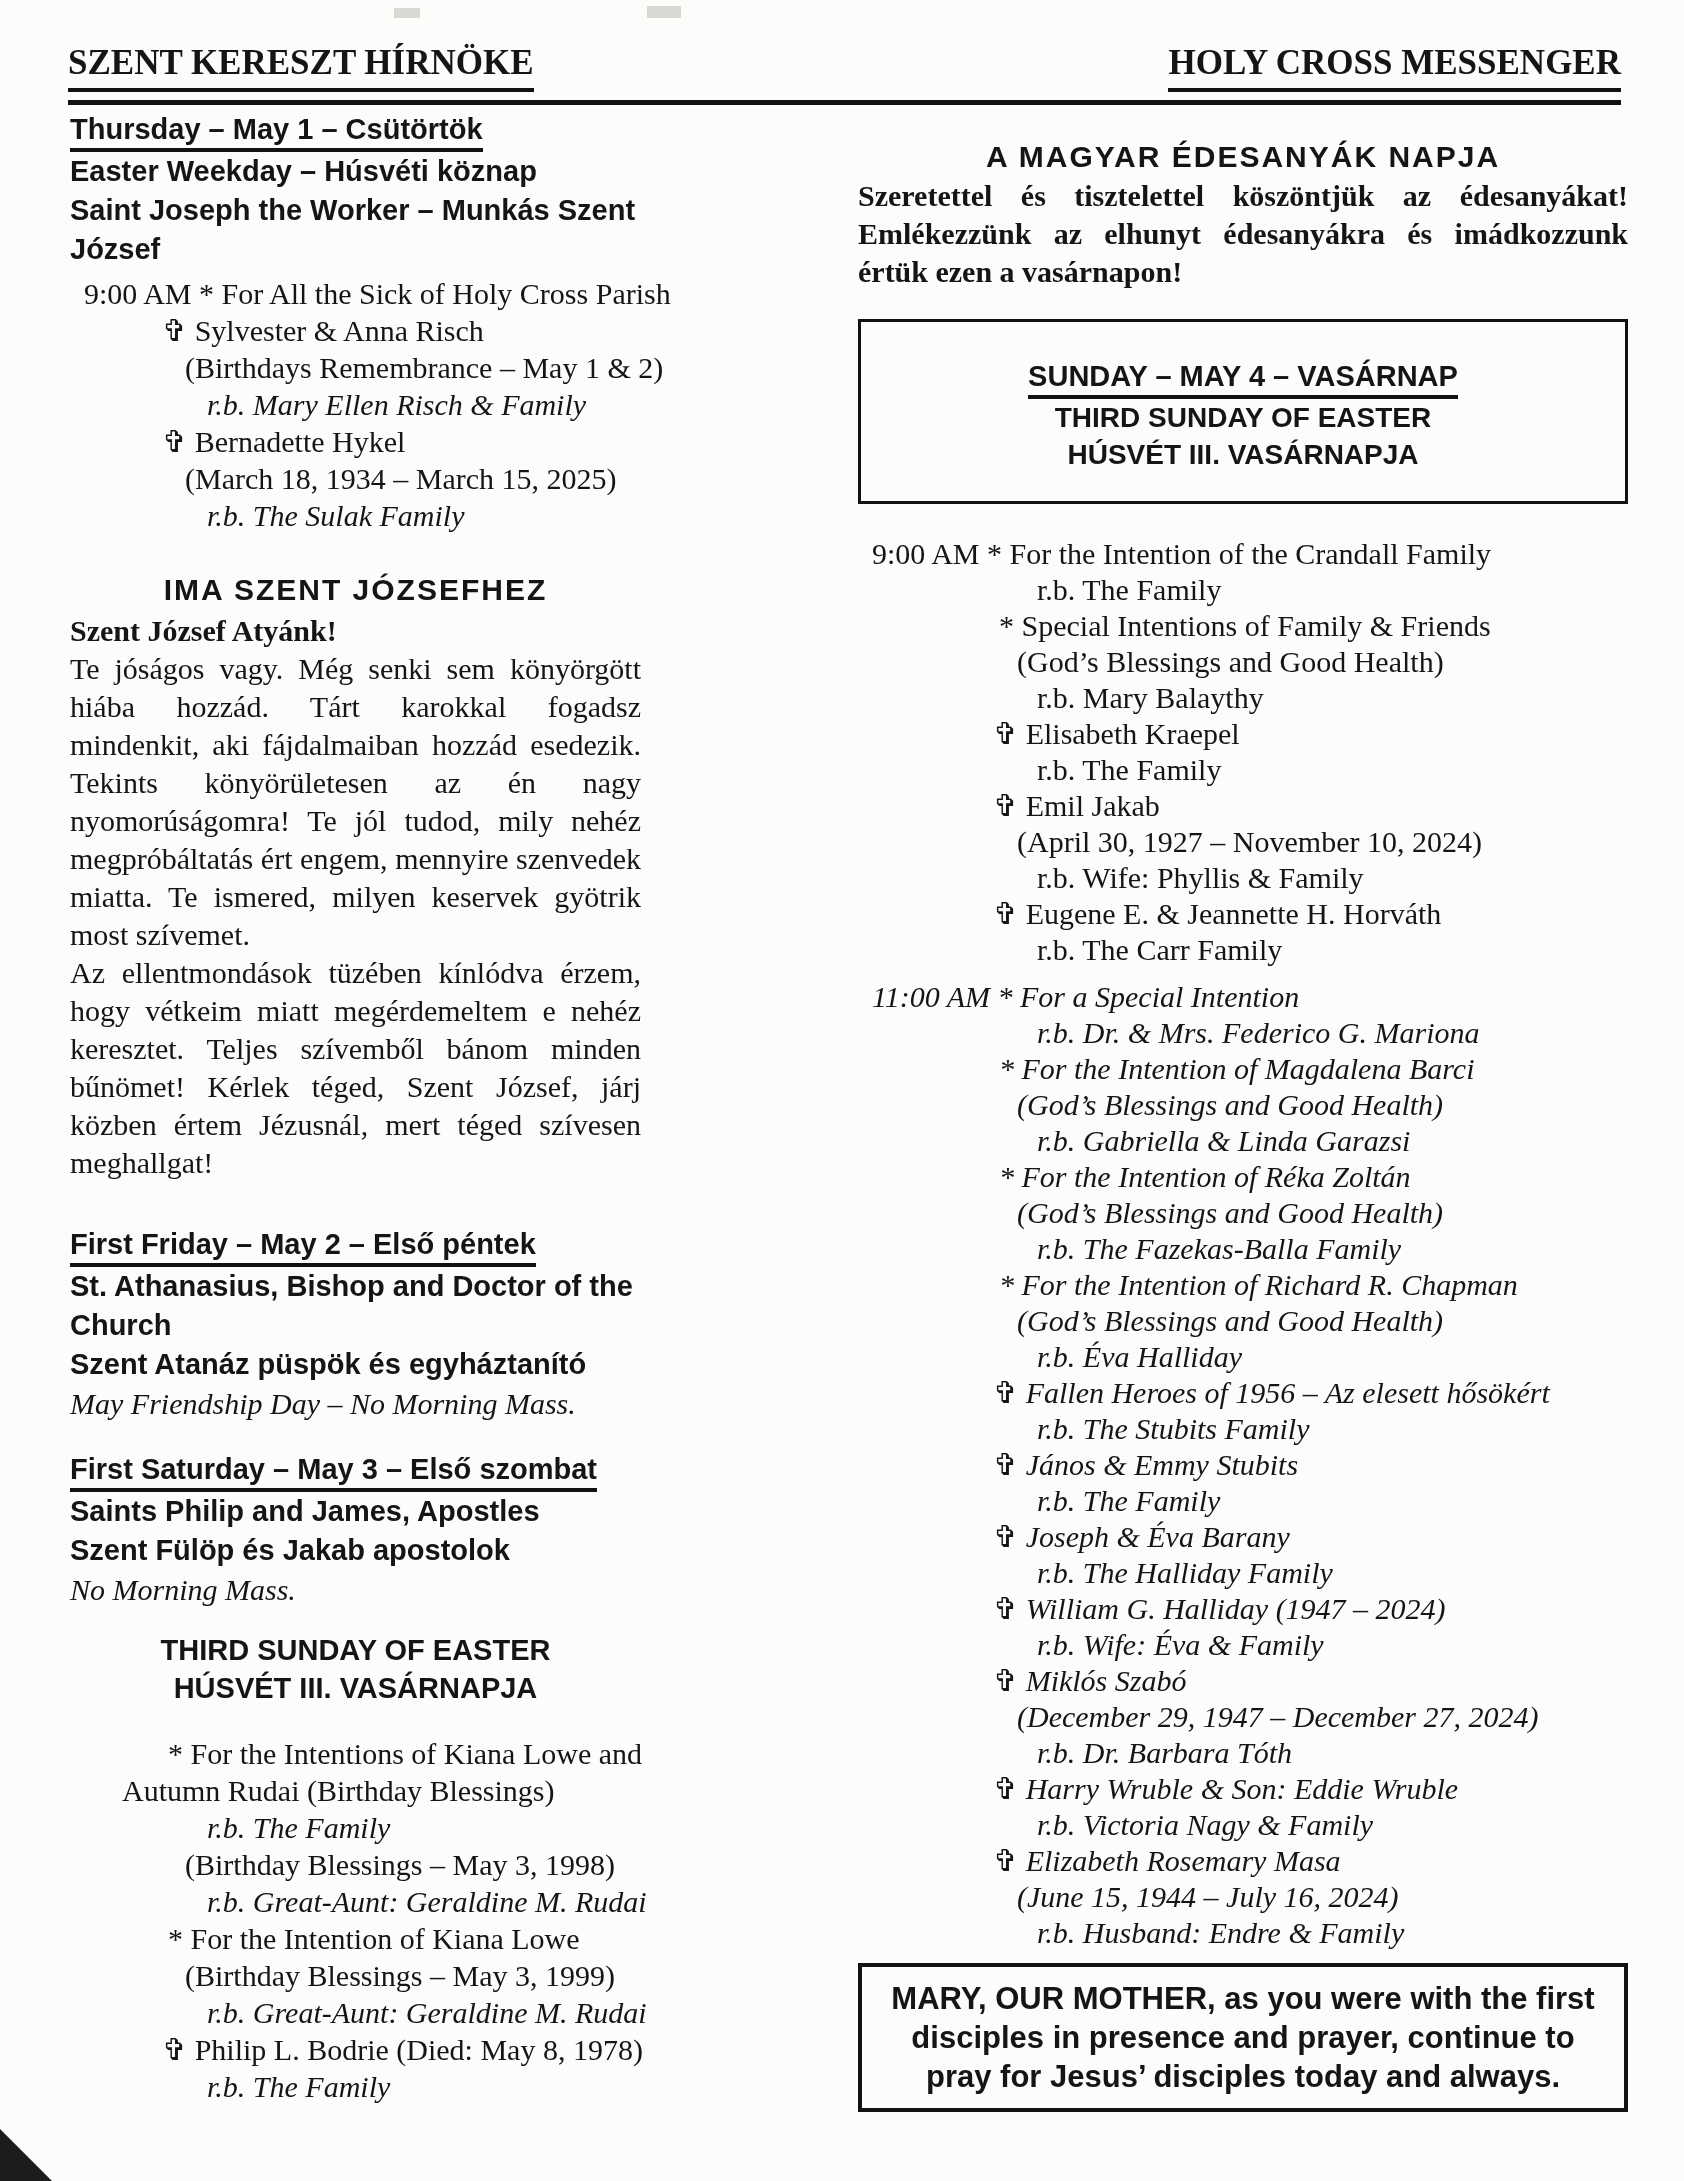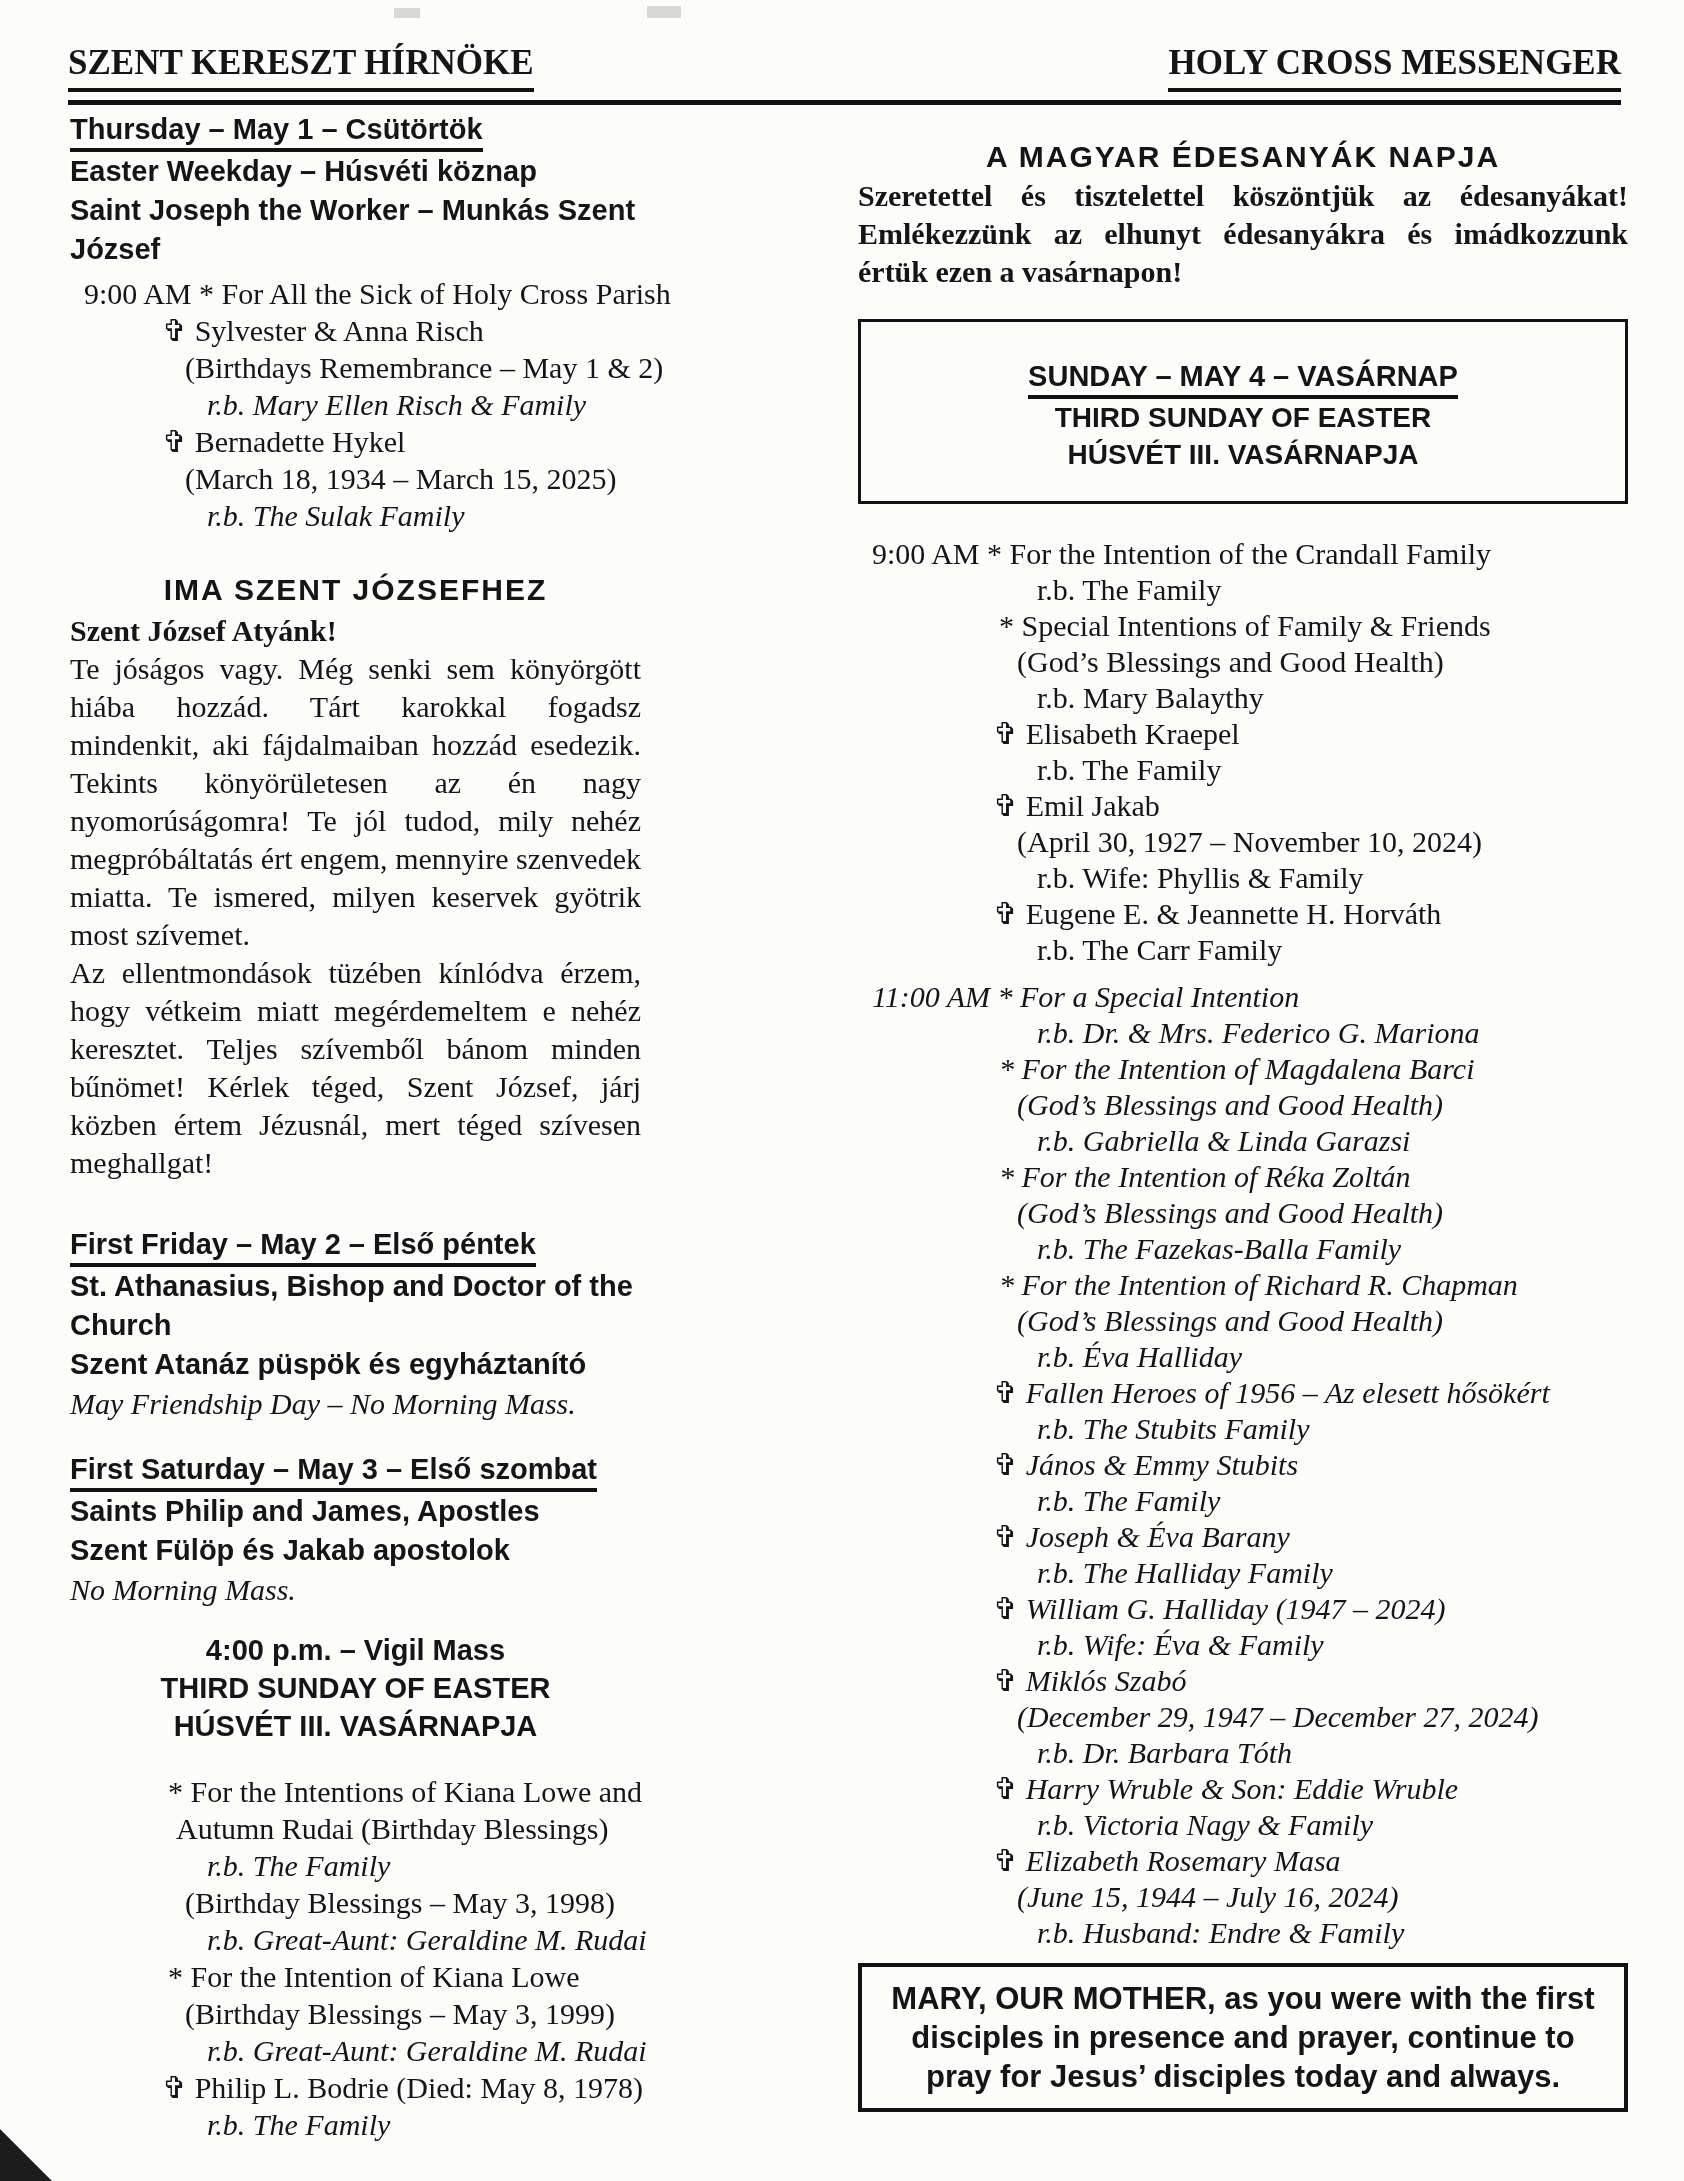--- a/index.html
+++ b/index.html
@@ -167,7 +167,6 @@
     </div>
 
     <div class="sec-vigil">
-      <div class="center bold-sans-line">4:00 p.m. – Vigil Mass</div>
       <div class="center bold-sans-line">THIRD SUNDAY OF EASTER</div>
       <div class="center bold-sans-line">HÚSVÉT III. VASÁRNAPJA</div>
       <div class="int">

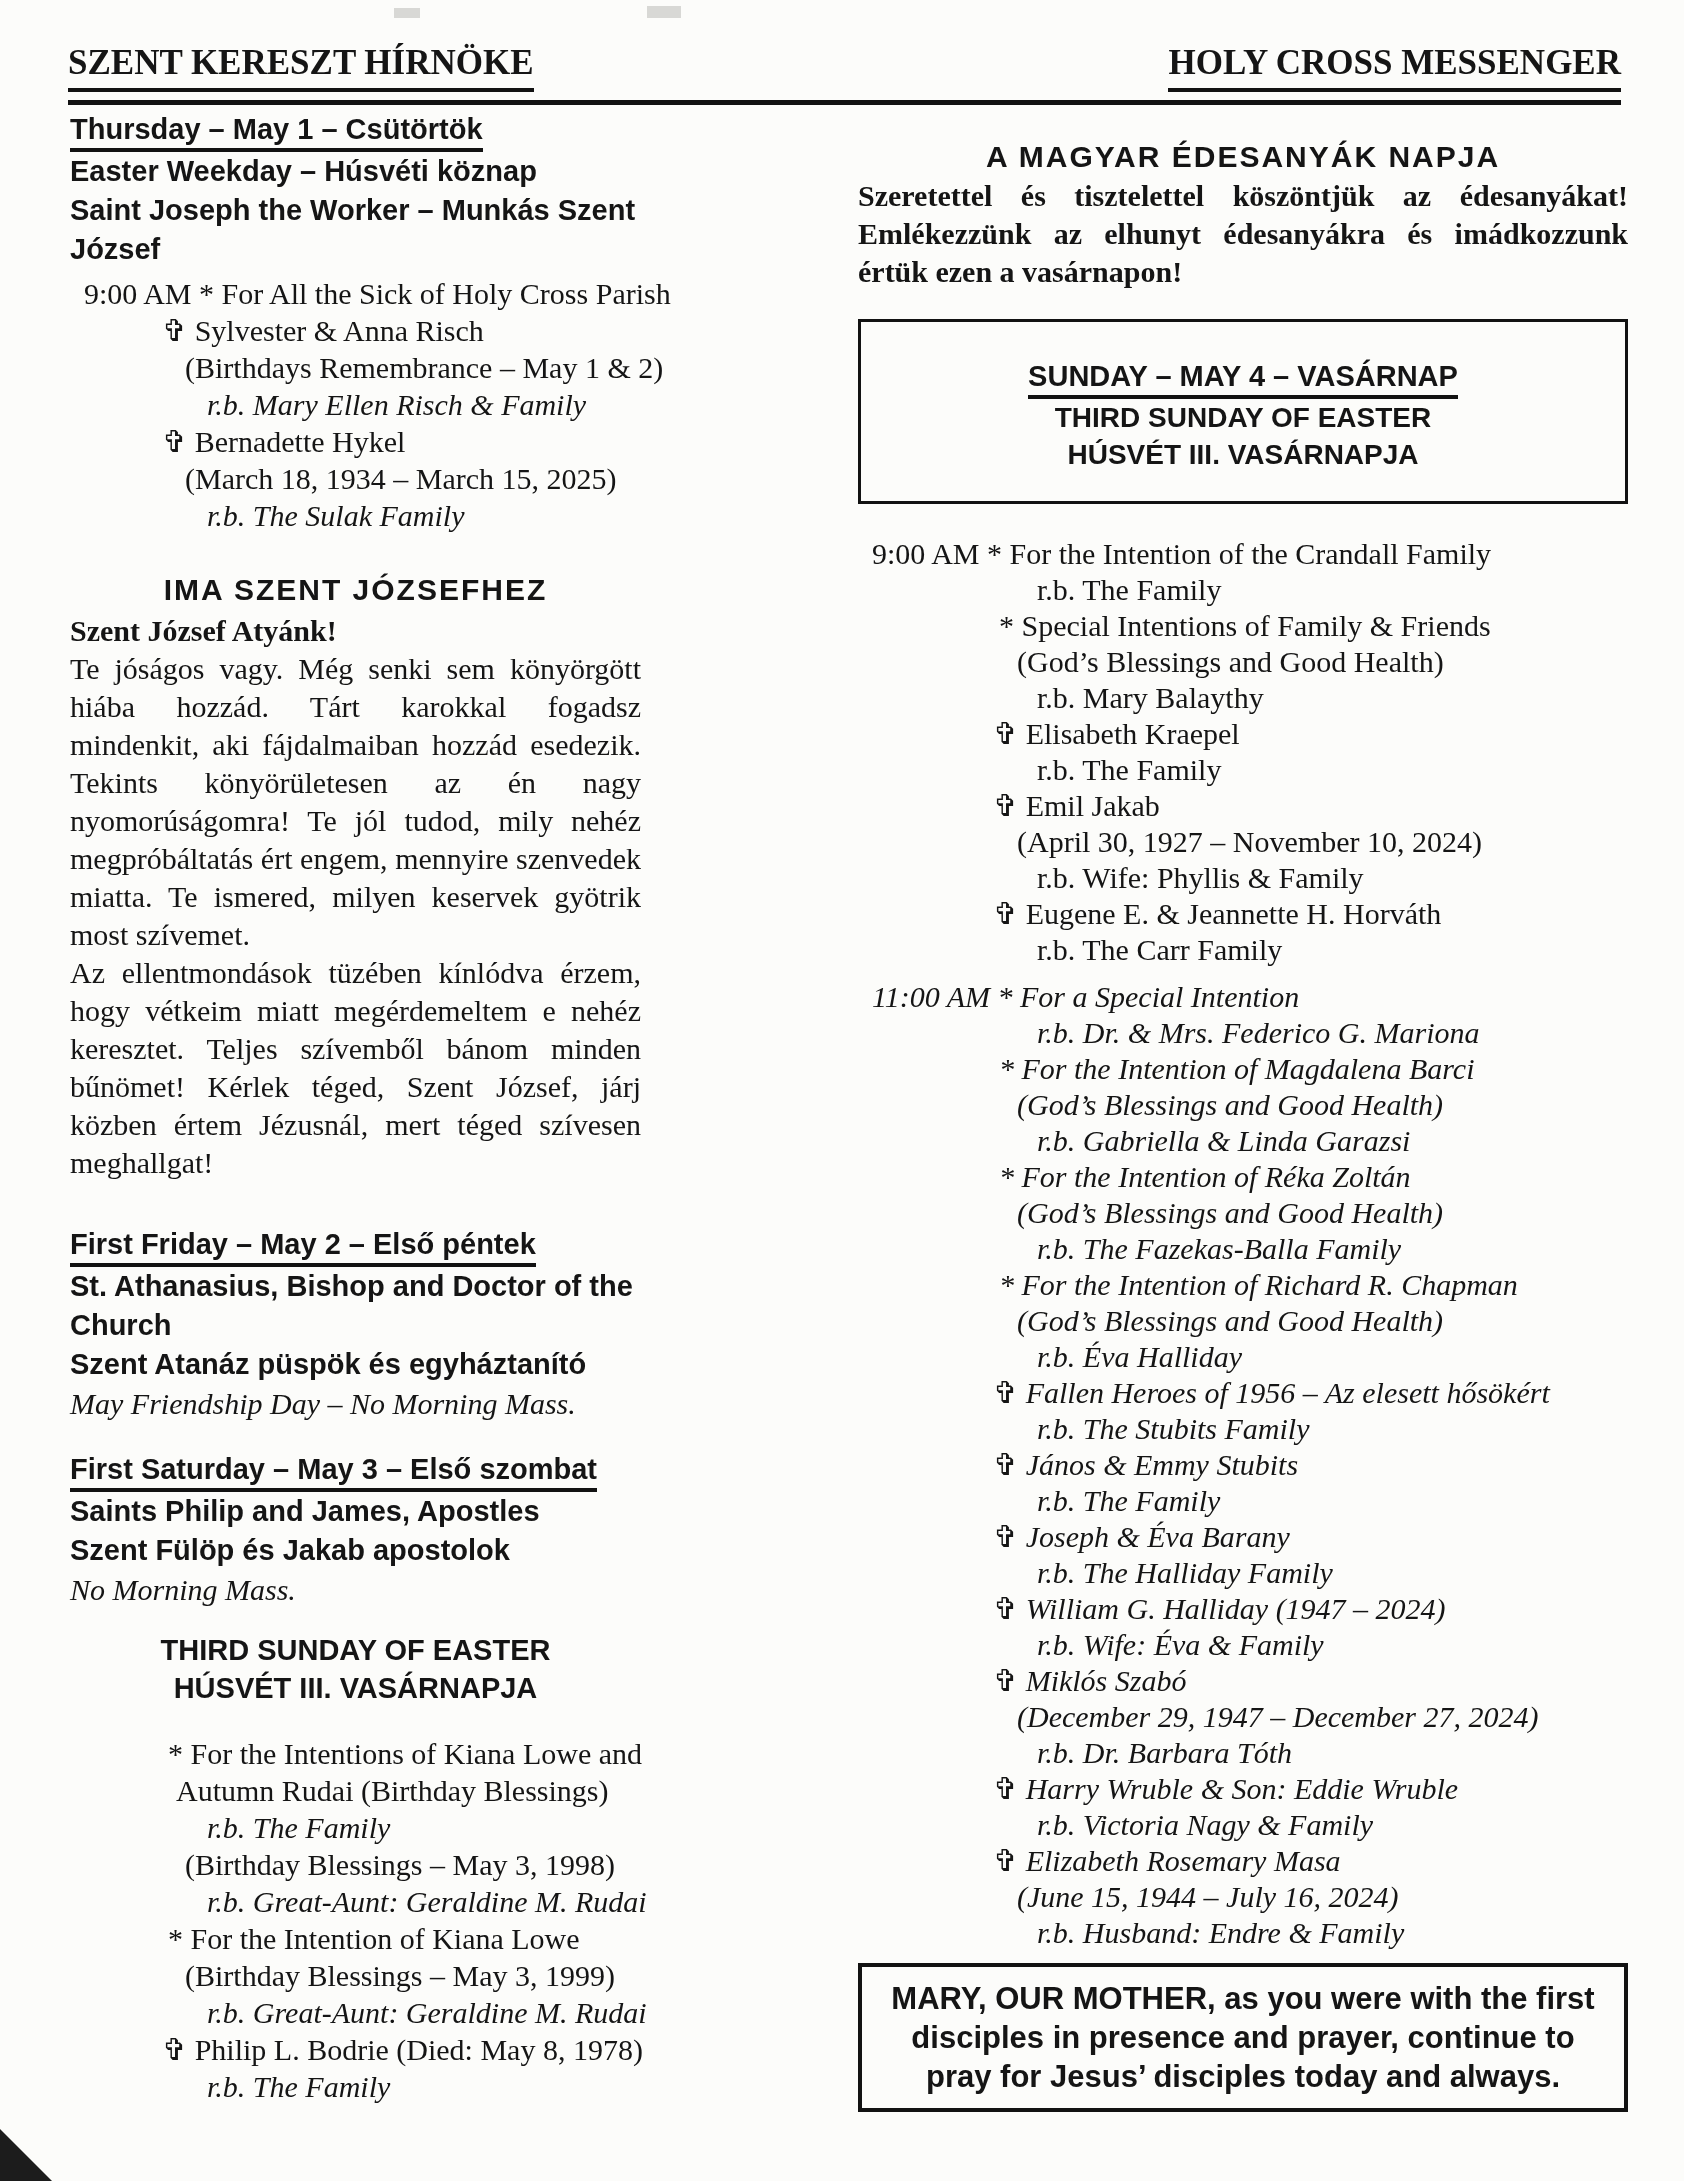--- a/index.html
+++ b/index.html
@@ -68,7 +68,7 @@
   .int .line.time  { margin-left:14px; }
   .left-col  .int .line.cross { margin-left:92px; }
   .left-col  .int .line.star  { margin-left:98px; }
-  .left-col  .int .line.cont  { margin-left:106px; }
+  .left-col  .int .line.cont  { margin-left:52px; }
   .left-col  .int .line.paren { margin-left:115px; }
   .left-col  .int .line.rb    { margin-left:137px;font-style:italic; }
   .right-col .int .line.cross { margin-left:135px; }

